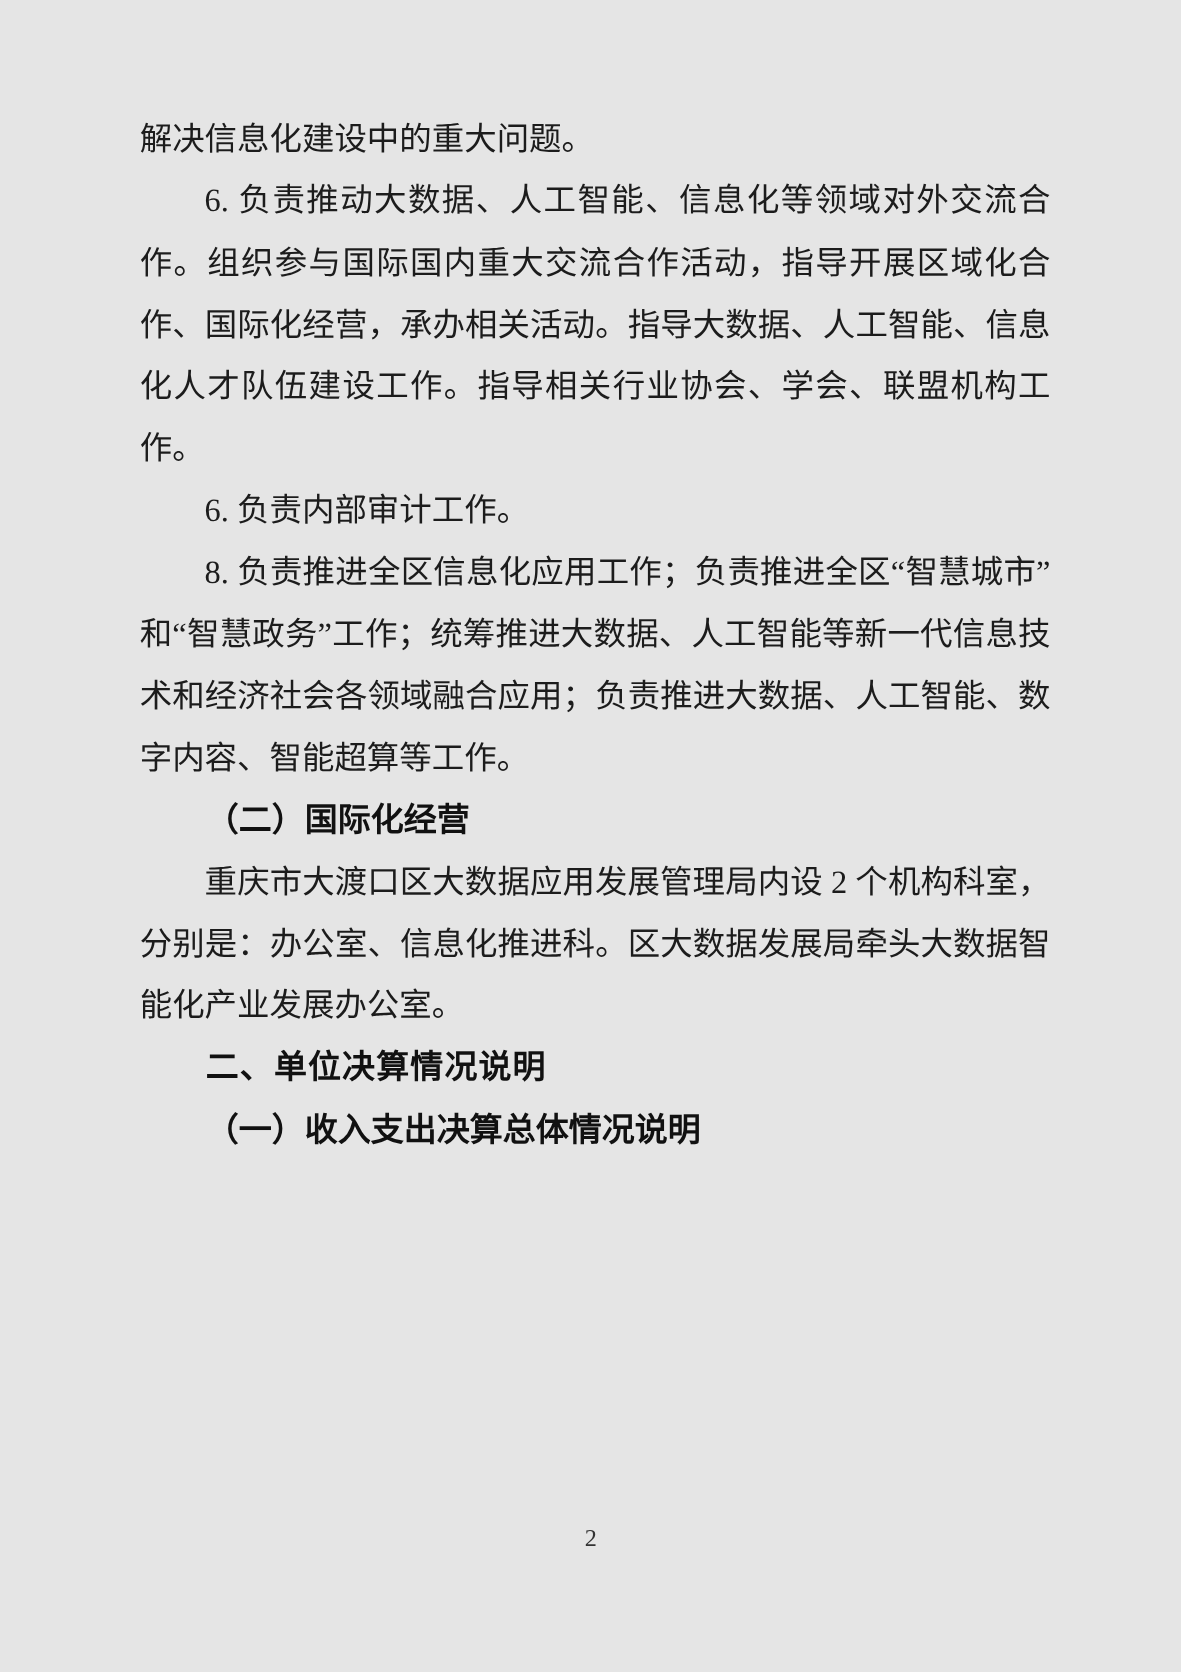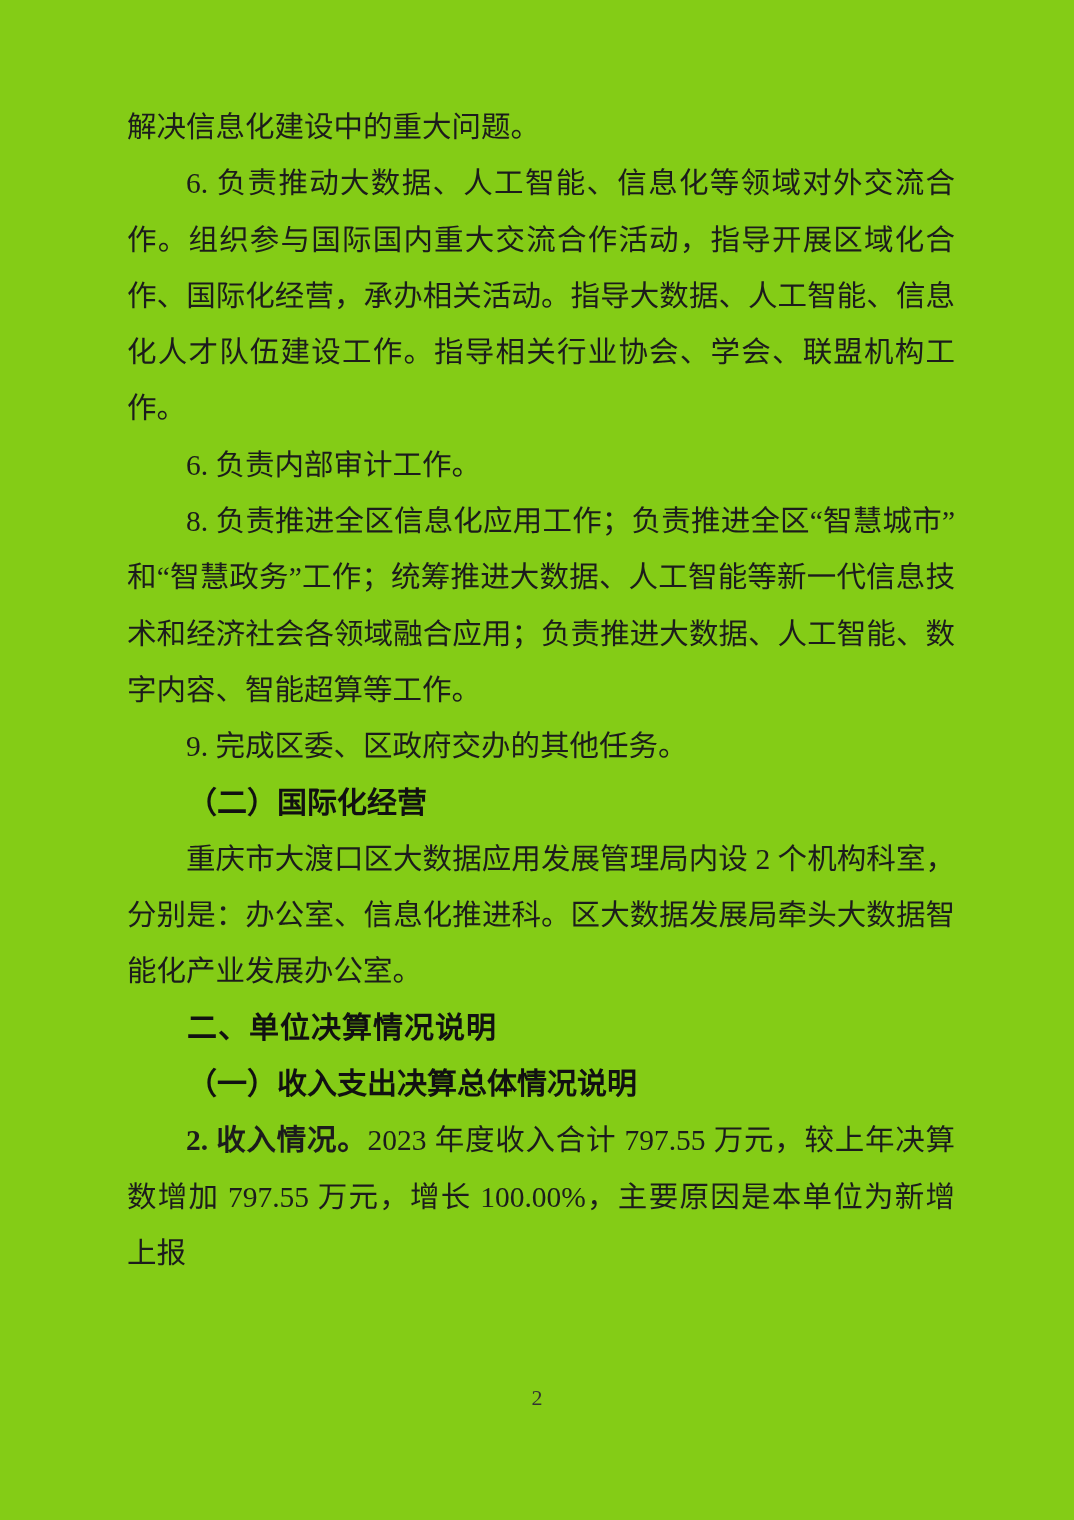--- a/index.html
+++ b/index.html
@@ -13,7 +13,7 @@
     width: 1074px;
     height: 1520px;
     margin: 0 auto;
-    background: #84cc16;
+    background: #e5e5e5;
     overflow: hidden;
   }
   .content {

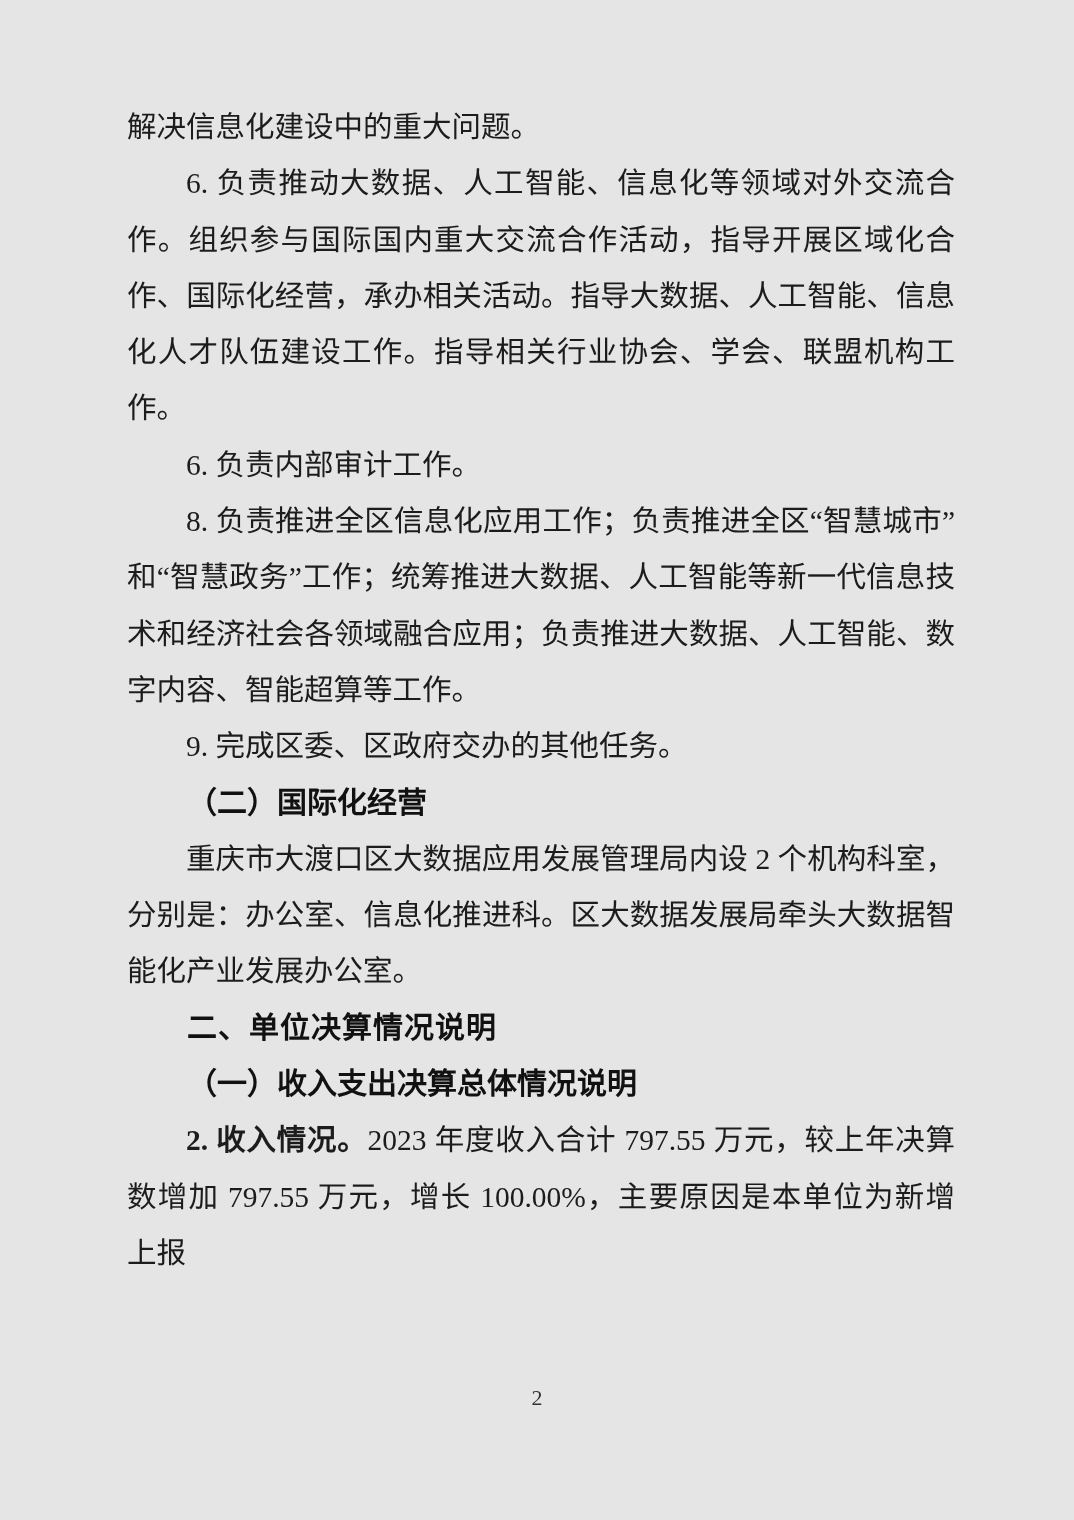--- a/index.html
+++ b/index.html
@@ -86,7 +86,6 @@
 
     <p class="para">8. 负责推进全区信息化应用工作；负责推进全区“智慧城市”和“智慧政务”工作；统筹推进大数据、人工智能等新一代信息技术和经济社会各领域融合应用；负责推进大数据、人工智能、数字内容、智能超算等工作。</p>
 
-    <p class="para">9. 完成区委、区政府交办的其他任务。</p>
 
     <h3 class="heading-kai">（二）国际化经营</h3>
 

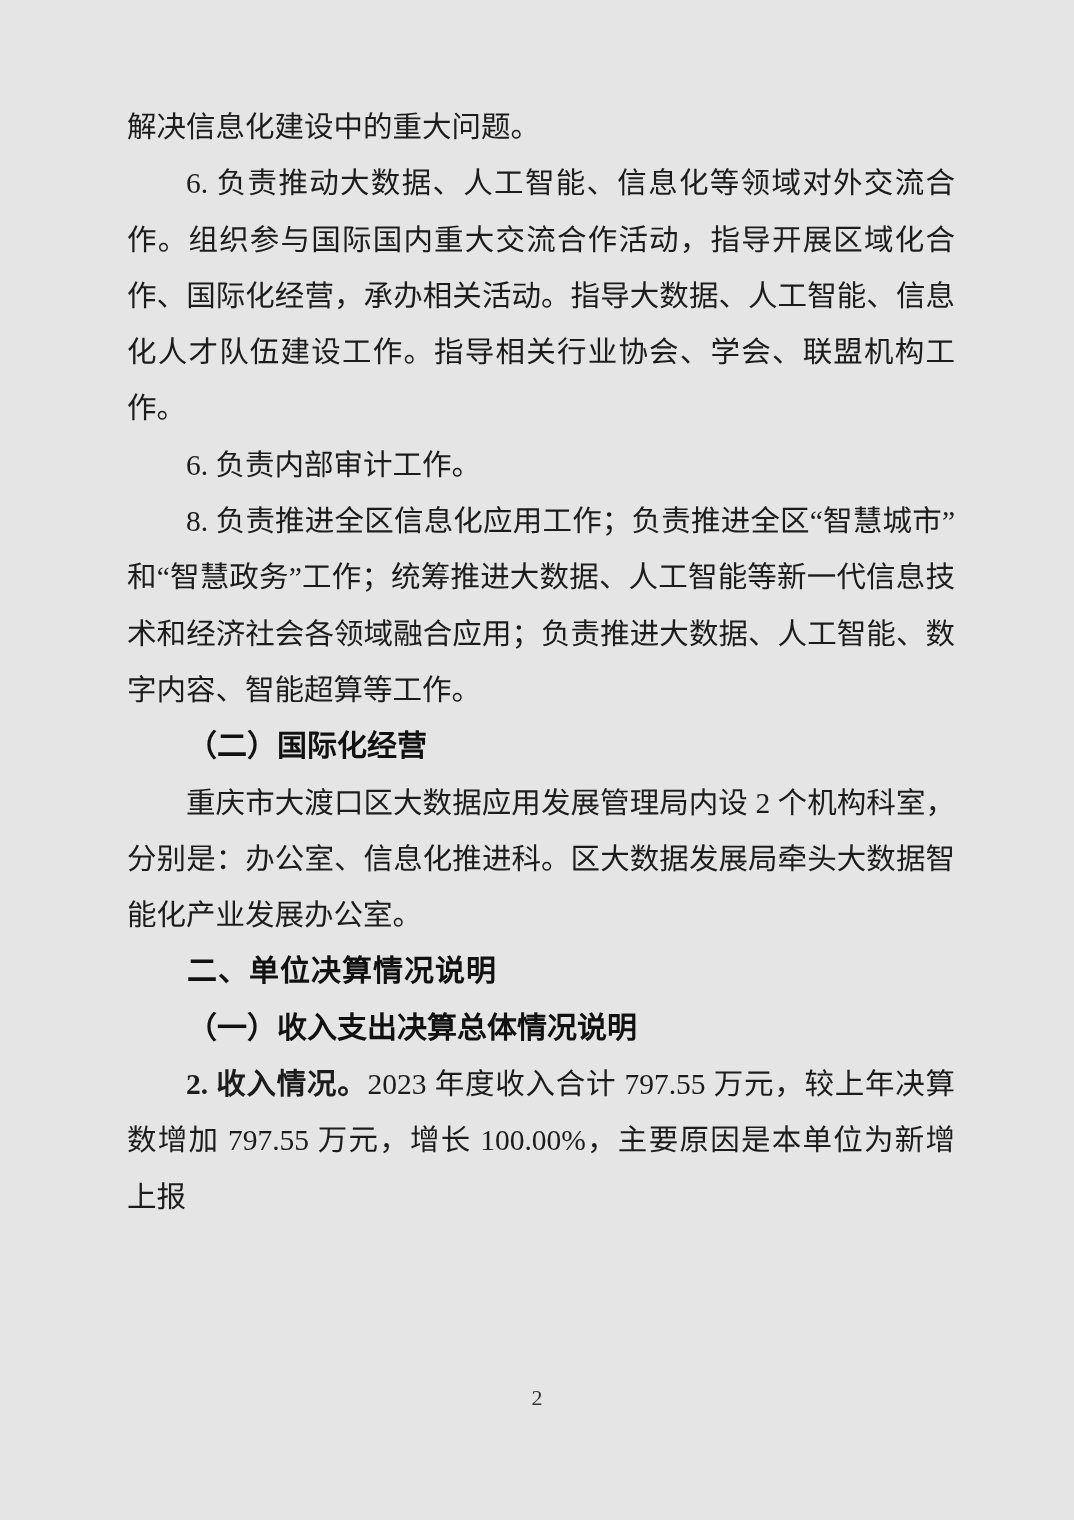--- a/index.html
+++ b/index.html
@@ -96,7 +96,6 @@
     <h3 class="heading-kai">（一）收入支出决算总体情况说明</h3>
 
 
-    <p class="para"><span class="lead-bold">2. 收入情况。</span><span>2023 年度收入合计 797.55 万元，较上年决算数增加 797.55 万元，增长 100.00%，主要原因是本单位为新增上报</span></p>
 
   </div>
 

